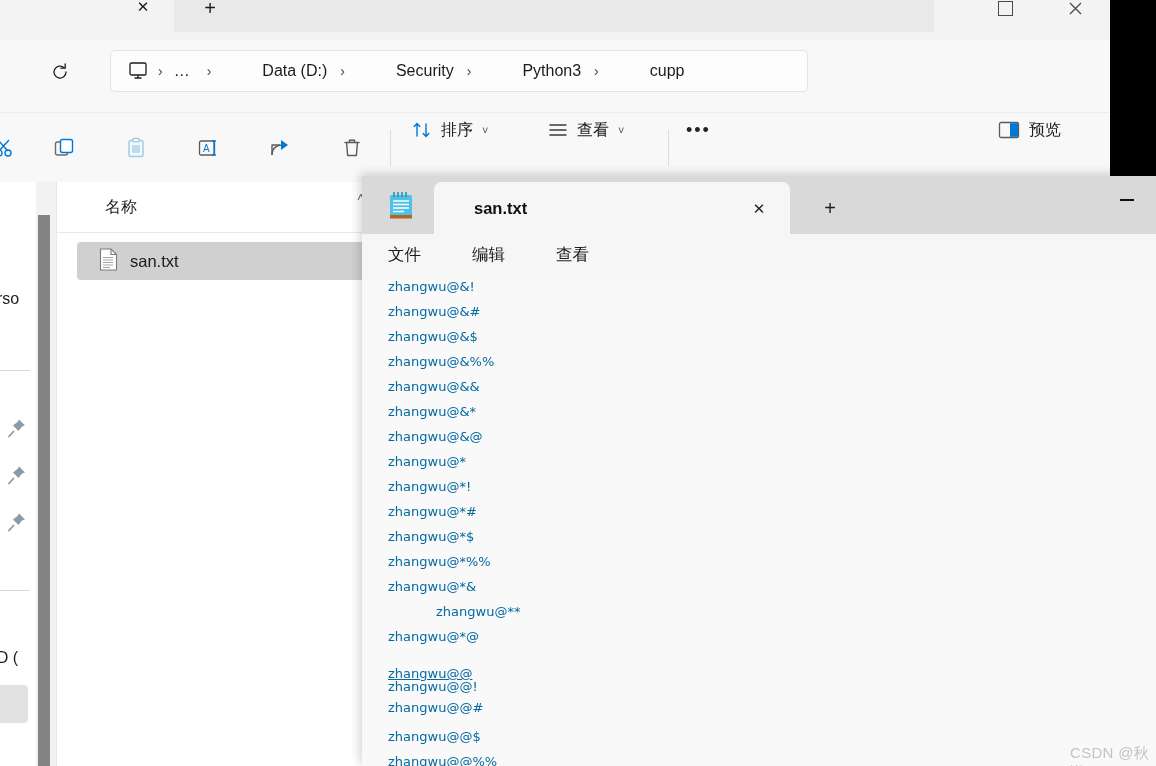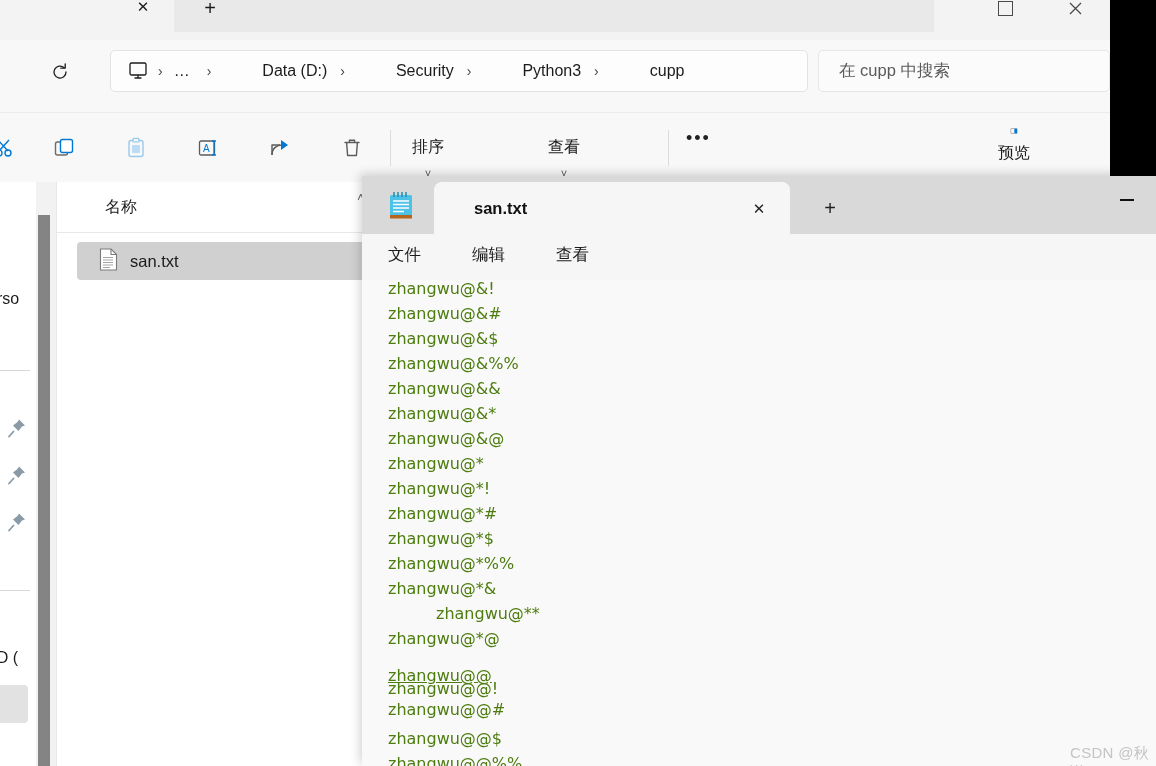--- a/index.html
+++ b/index.html
@@ -197,9 +197,6 @@
       <span class="crumb">cupp</span>
     </div>
 
-    <div class="searchbox">
-      <span>在 cupp 中搜索</span>
-    </div>
 
     <div class="cmdbar"></div>
 

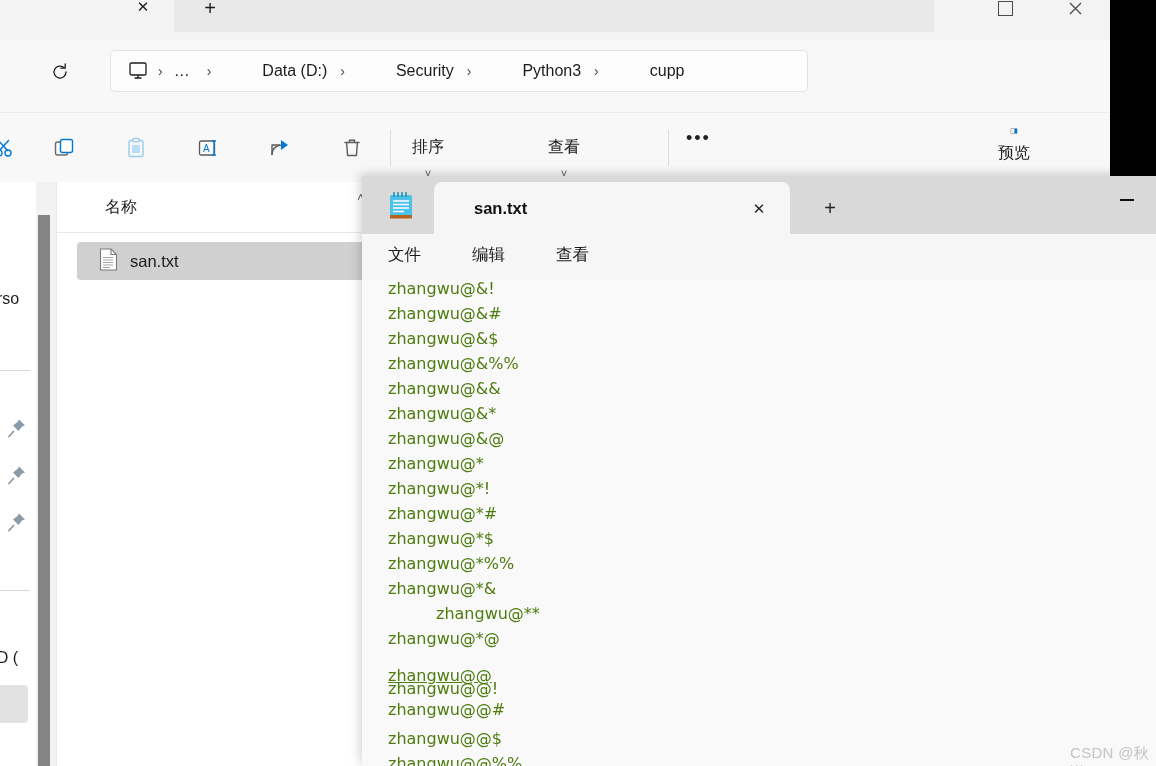--- a/index.html
+++ b/index.html
@@ -80,8 +80,8 @@
     display:flex; align-items:center; justify-content:center; cursor: pointer;
   }
   .cmd-text {
-    position: absolute; top: 128px; height: 36px; display:flex; align-items:center;
-    gap: 9px; cursor: pointer; font-size: 16px; color: #1b1b1b; flex-direction: column;
+    position: absolute; top: 112px; height: 36px; display:flex; align-items:center;
+    gap: 9px; cursor: pointer; font-size: 16px; color: #1b1b1b;
   }
   .vsep { position:absolute; top:130px; width:1px; height:36px; background:#dcdcdc; }
 

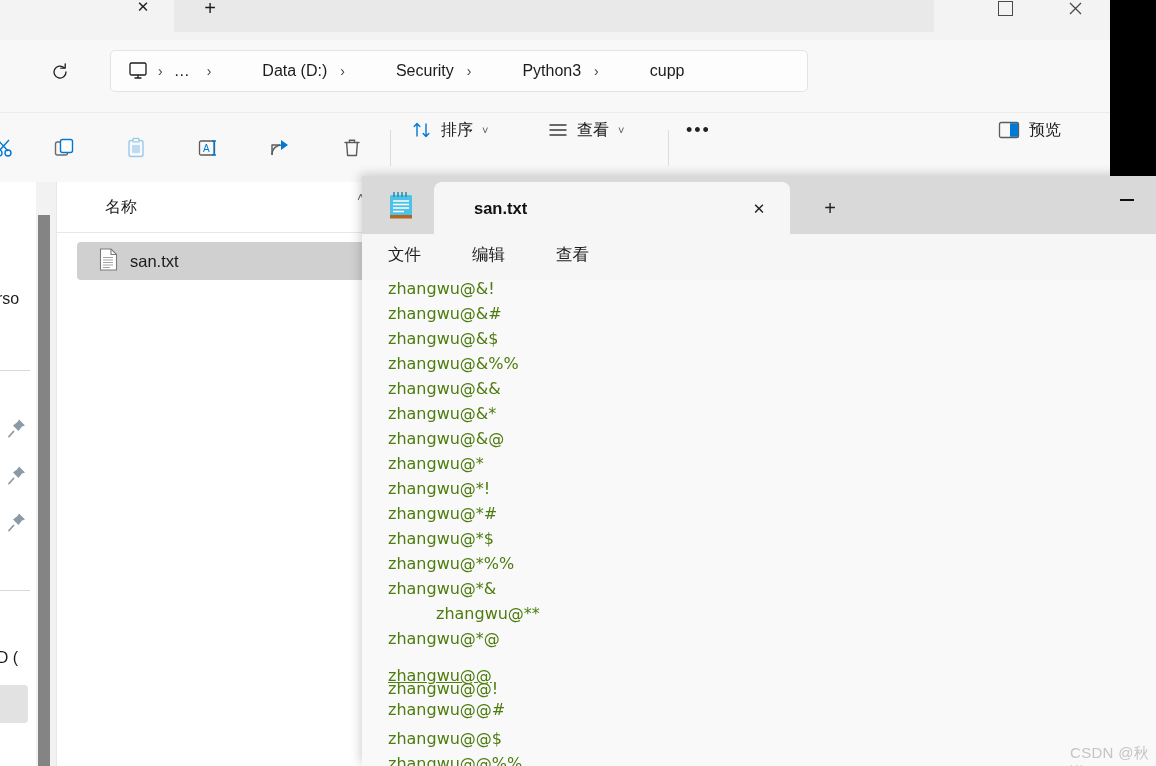--- a/index.html
+++ b/index.html
@@ -140,7 +140,7 @@
   .np-menu { position:absolute; top:68px; font-size:16.5px; color:#1b1b1b; cursor:pointer; }
   .np-body { position:absolute; left:0; top:104px; width:794px; height:486px; background:#f9f9f9; overflow:hidden; }
   .np-line {
-    position:absolute; left:26px; font-size:16px; color:#4d7c0f; white-space:pre;
+    position:absolute; left:26px; font-size:13px; color:#0369a1; white-space:pre;
     font-family: "DejaVu Sans", "Liberation Sans", sans-serif;
   }
 

